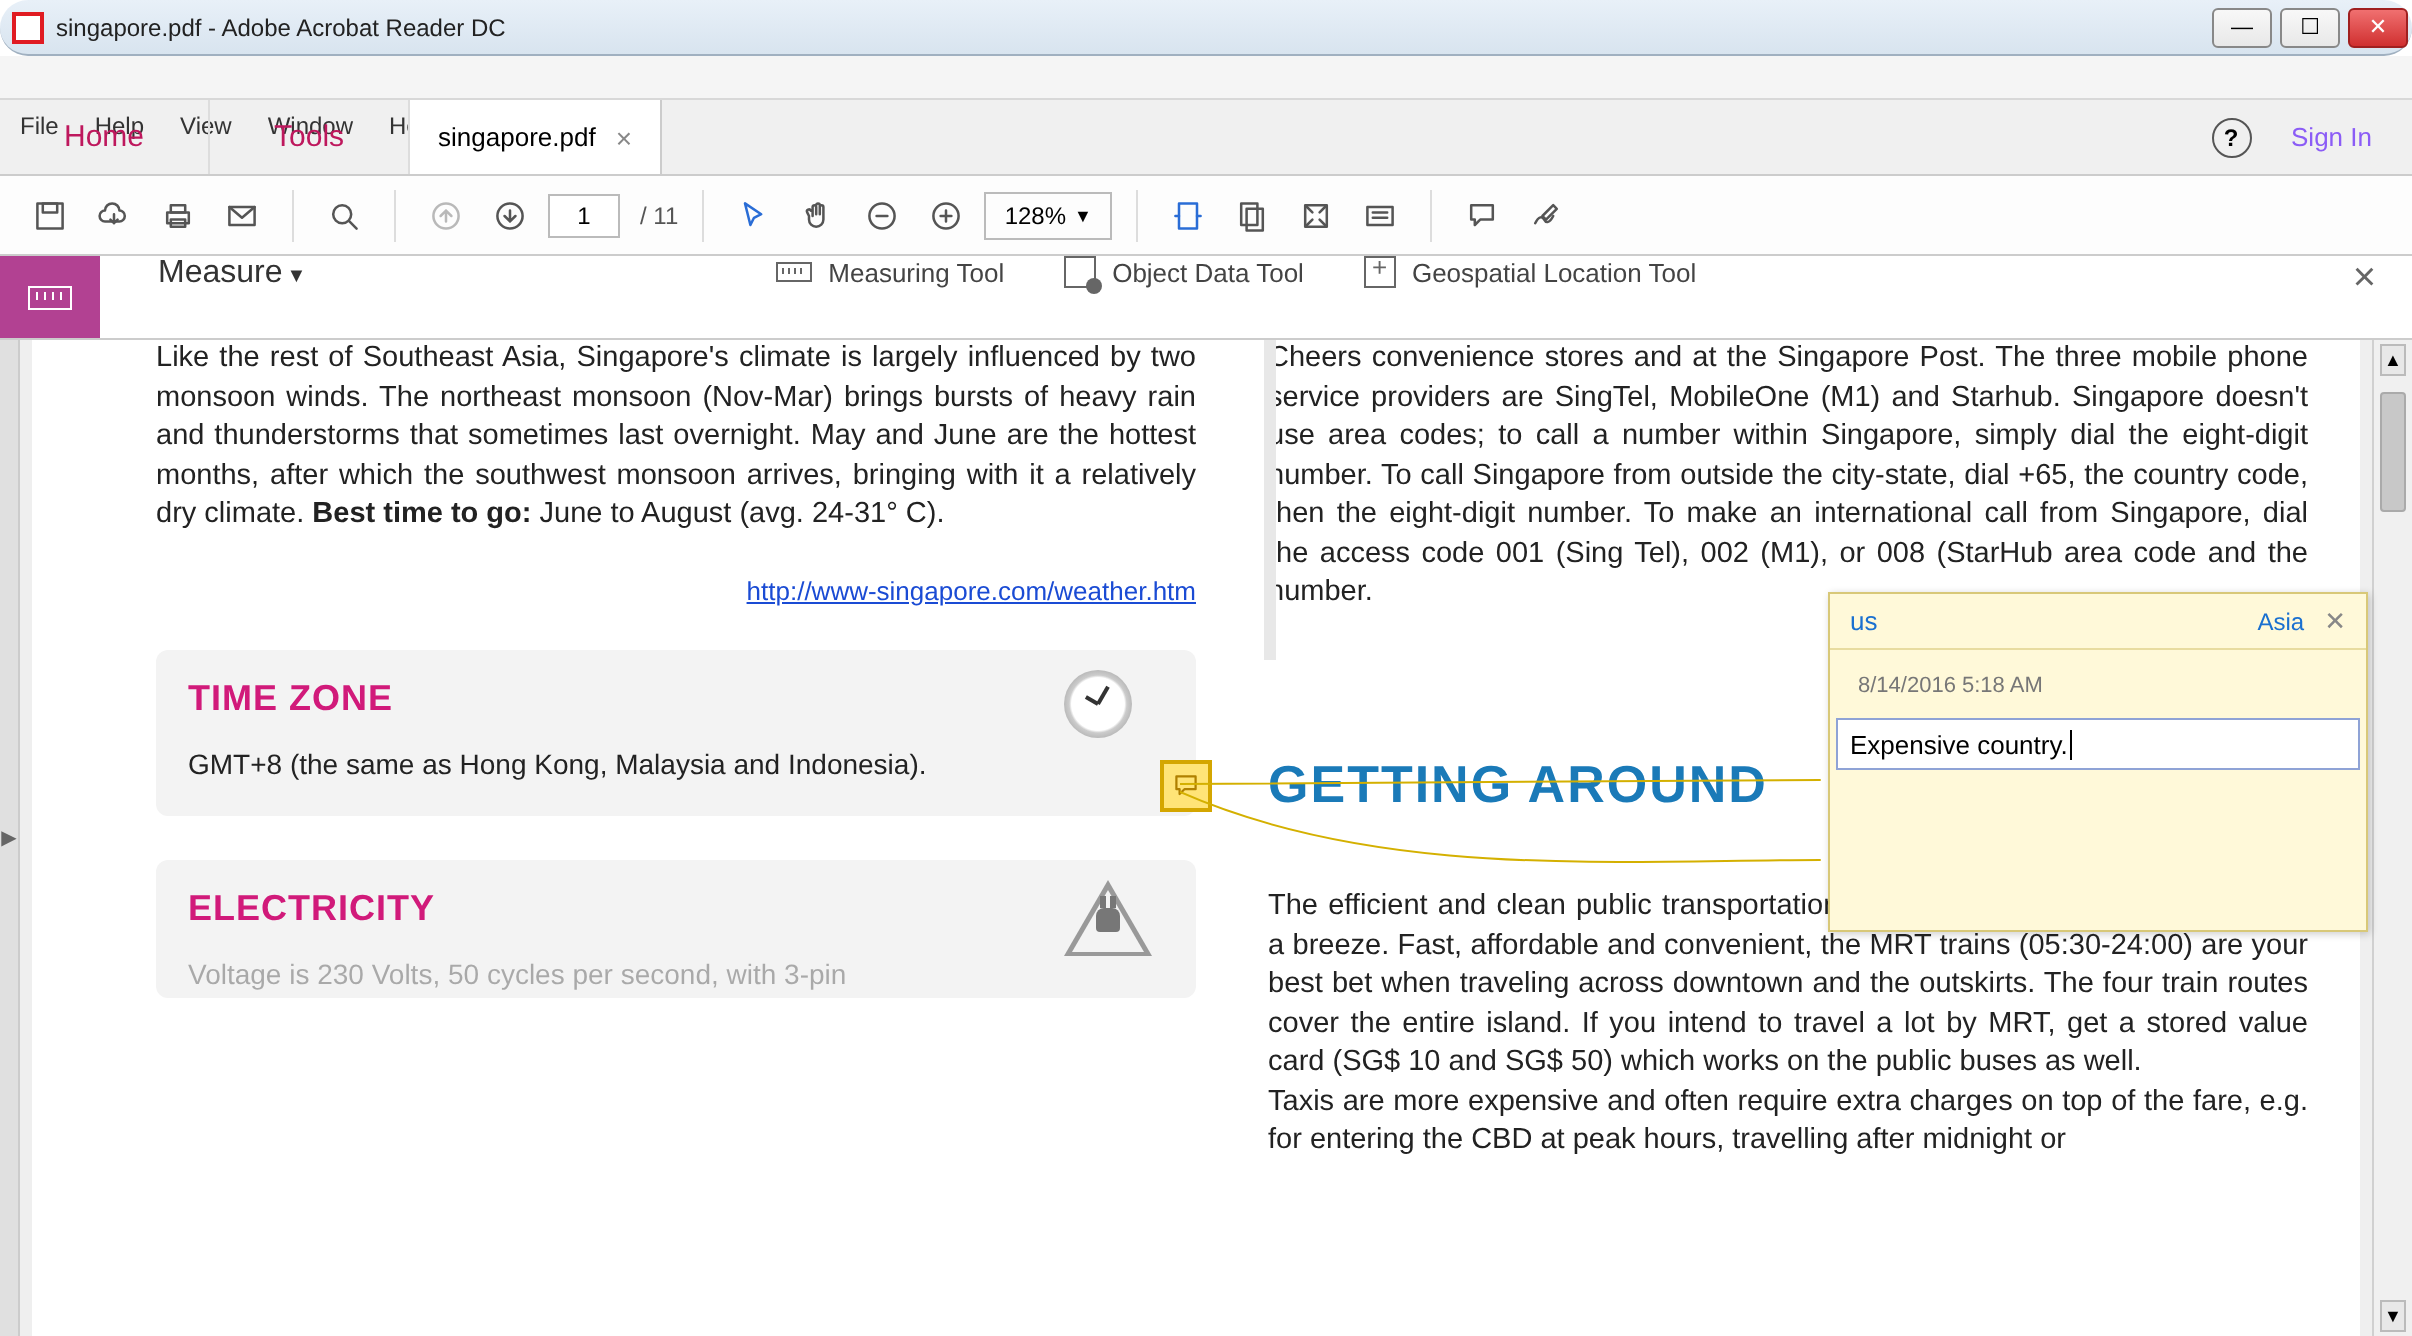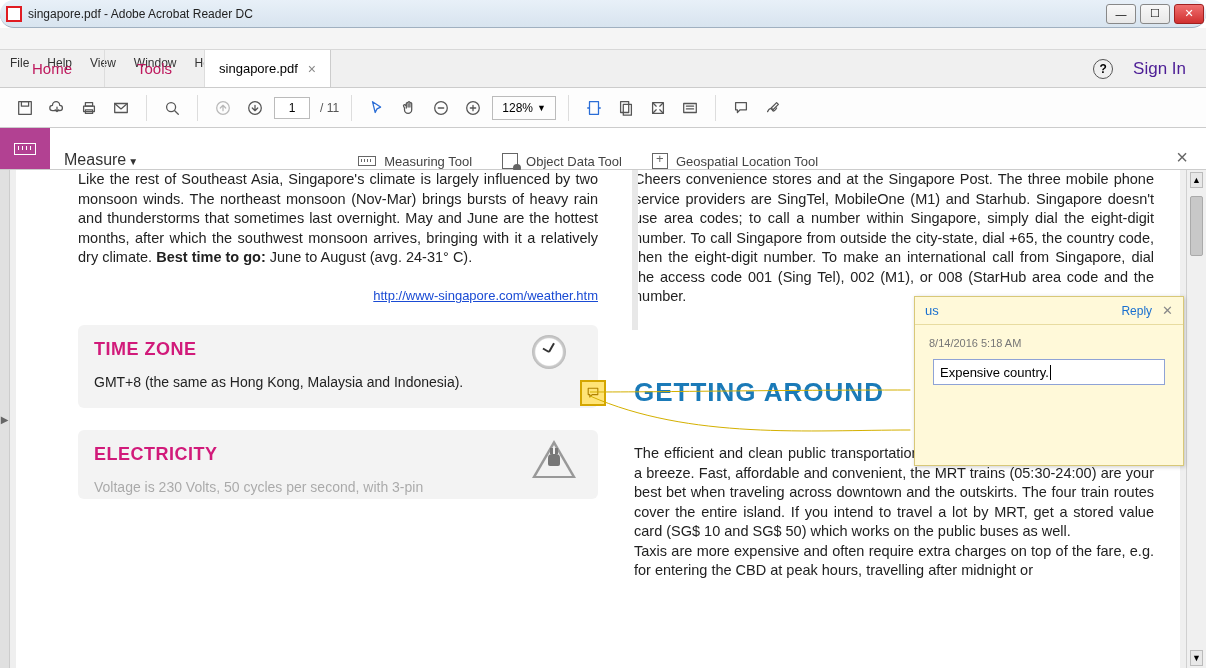--- a/index.html
+++ b/index.html
@@ -25,7 +25,7 @@
 .apptabs .doctab .tabclose { margin-left: 10px; font-size: 14px; color: #888; }
 .apptabs .right { margin-left: auto; display: flex; align-items: center; gap: 20px; padding-right: 20px; }
 .apptabs .helpcircle { width: 20px; height: 20px; border: 1.5px solid #555; border-radius: 50%; display: flex; align-items: center; justify-content: center; font-size: 12px; font-weight: bold; }
-.apptabs .signin { font-size: 17px; color: #4c1d95; }
+.apptabs .signin { font-size: 13px; color: #8b5cf6; }
 
 
 .toolbar { height: 40px; background: #fdfdfd; border-bottom: 1px solid #ccc; display: flex; align-items: center; padding: 0 12px; gap: 6px; }

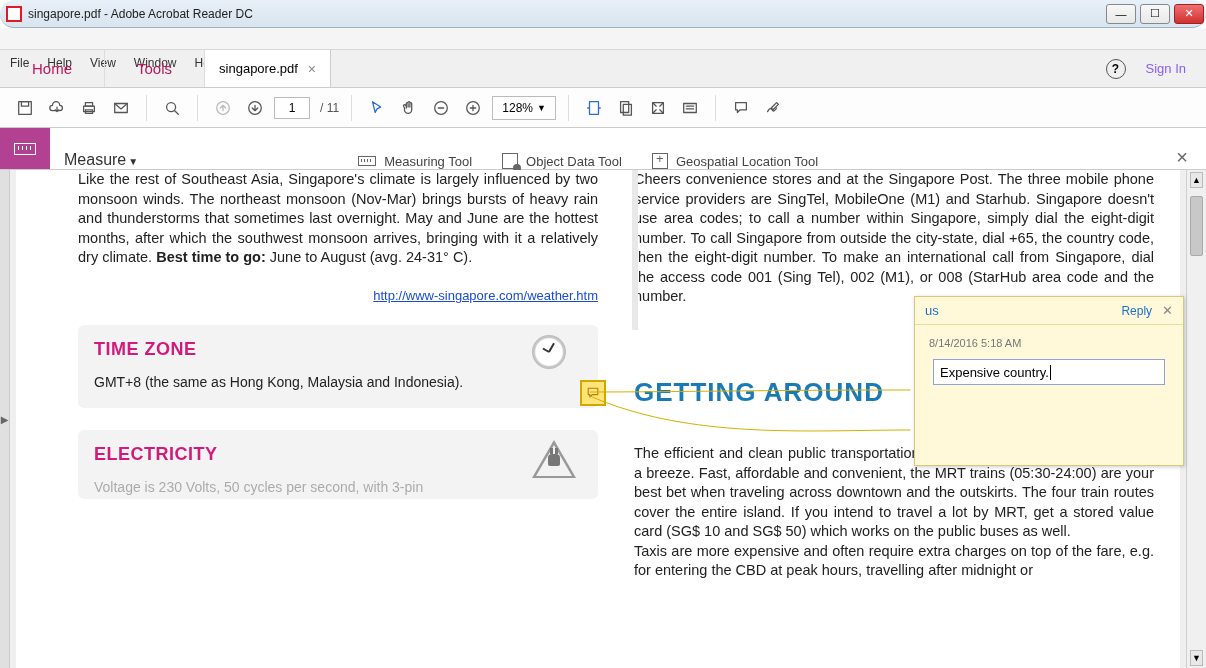--- a/index.html
+++ b/index.html
@@ -38,7 +38,7 @@
 .toolbar .zoomsel .dd { font-size: 9px; }
 
 
-.measurebar { height: 42px; border-bottom: 1px solid #ccc; display: flex; align-items: flex-end; }
+.measurebar { height: 42px; border-bottom: 1px solid #ccc; display: flex; align-items: flex-start; gap: 15px; }
 .measurebar .mtab { width: 50px; height: 100%; background: #b24192; display: flex; align-items: center; justify-content: center; }
 .measurebar .mtab .ruler { width: 22px; height: 12px; border: 1.5px solid #fff; position: relative; }
 .measurebar .mtab .ruler::before { content:''; position:absolute; left:3px; top:2px; width:1px; height:4px; background:#fff; box-shadow: 4px 0 #fff, 8px 0 #fff, 12px 0 #fff; }

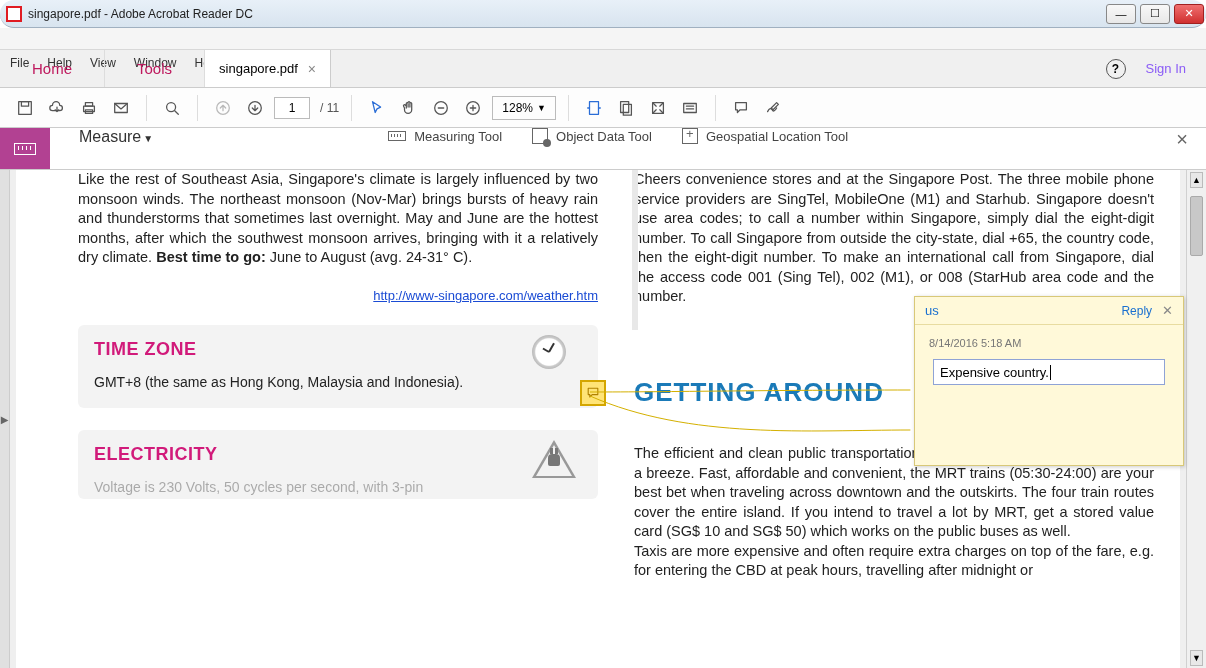--- a/index.html
+++ b/index.html
@@ -383,7 +383,7 @@
 <div class="comment-pop">
   <div class="chead">
     <span class="author">us</span>
-    <span class="reply">Reply</span>
+    <span class="reply">Asia</span>
     <span class="cx">✕</span>
   </div>
   <div class="cdate">8/14/2016  5:18 AM</div>

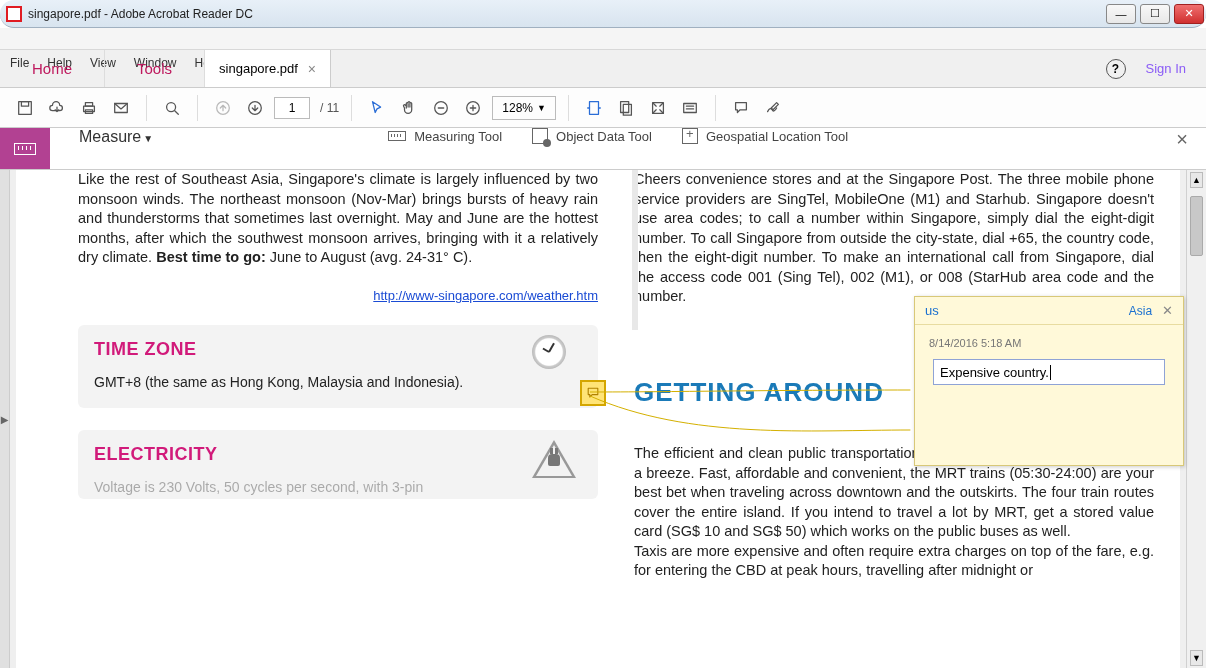--- a/index.html
+++ b/index.html
@@ -121,7 +121,7 @@
 .comment-pop .chead .reply { margin-left: auto; color: #1a70d0; font-size: 12px; margin-right: 10px; }
 .comment-pop .chead .cx { color: #888; cursor: pointer; }
 .comment-pop .cdate { font-size: 11px; color: #777; padding: 12px 14px 10px; }
-.comment-pop .cinput { margin: 0 18px; height: 26px; border: 1px solid #8fa3d6; background: #fff; display: flex; align-items: center; padding: 0 6px; font-size: 13px; }
+.comment-pop .cinput { margin: 0 3px; height: 26px; border: 1px solid #8fa3d6; background: #fff; display: flex; align-items: center; padding: 0 6px; font-size: 13px; }
 .comment-pop .cinput .caret { display:inline-block; width:1px; height:15px; background:#000; margin-left:1px; animation: blink 1s infinite; }
 @keyframes blink { 50% { opacity: 0; } }
 

